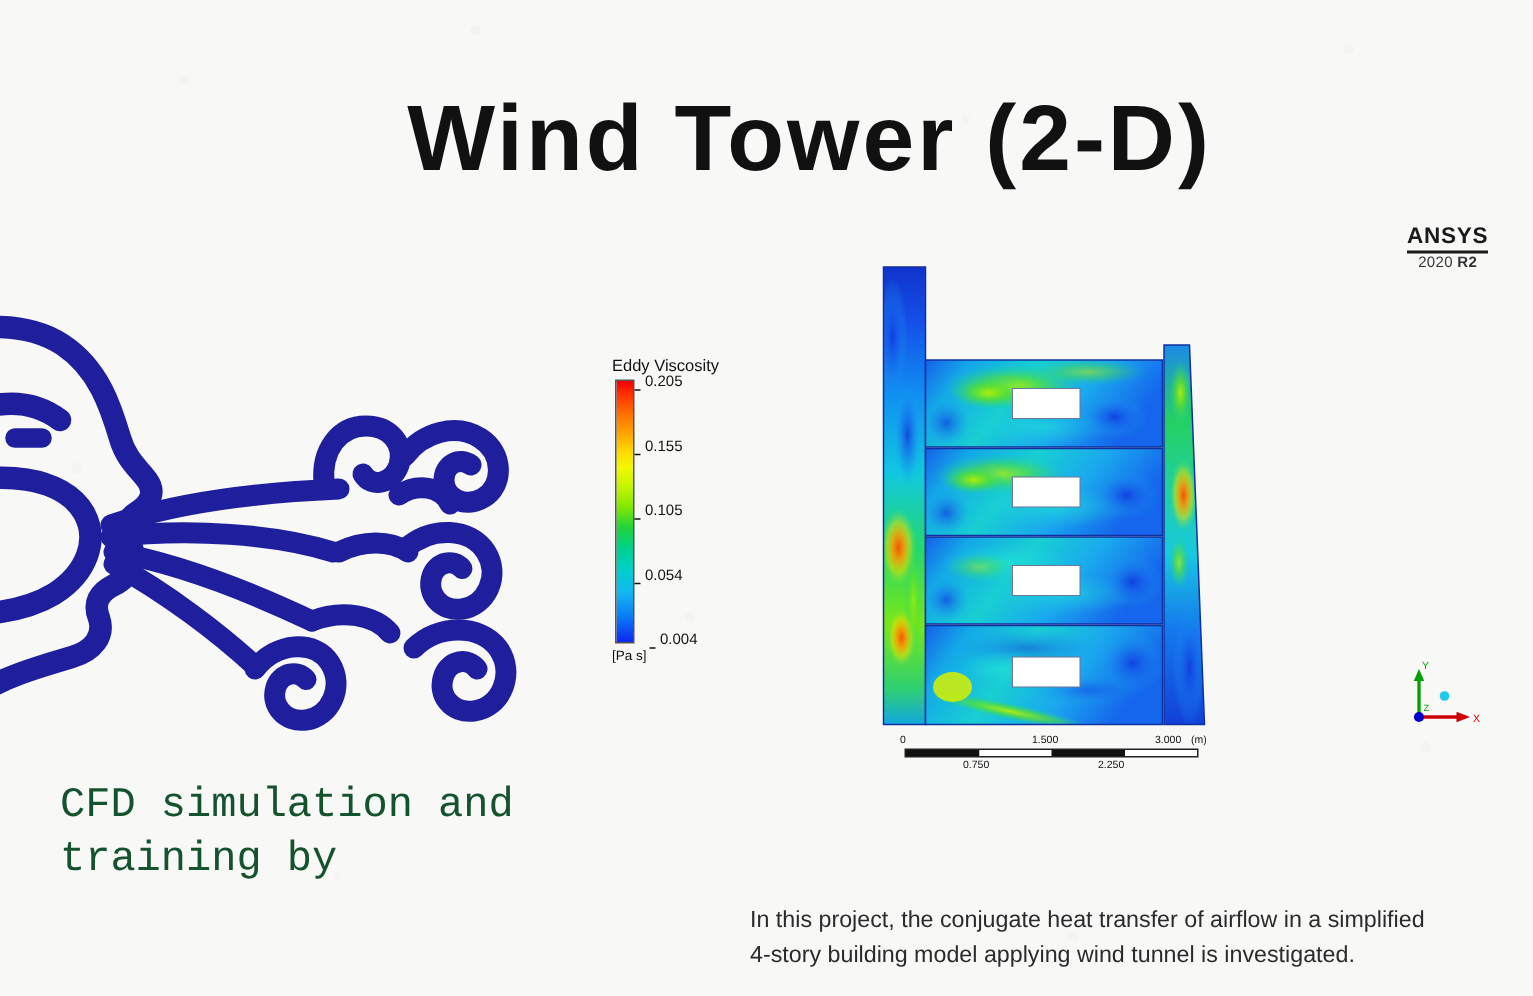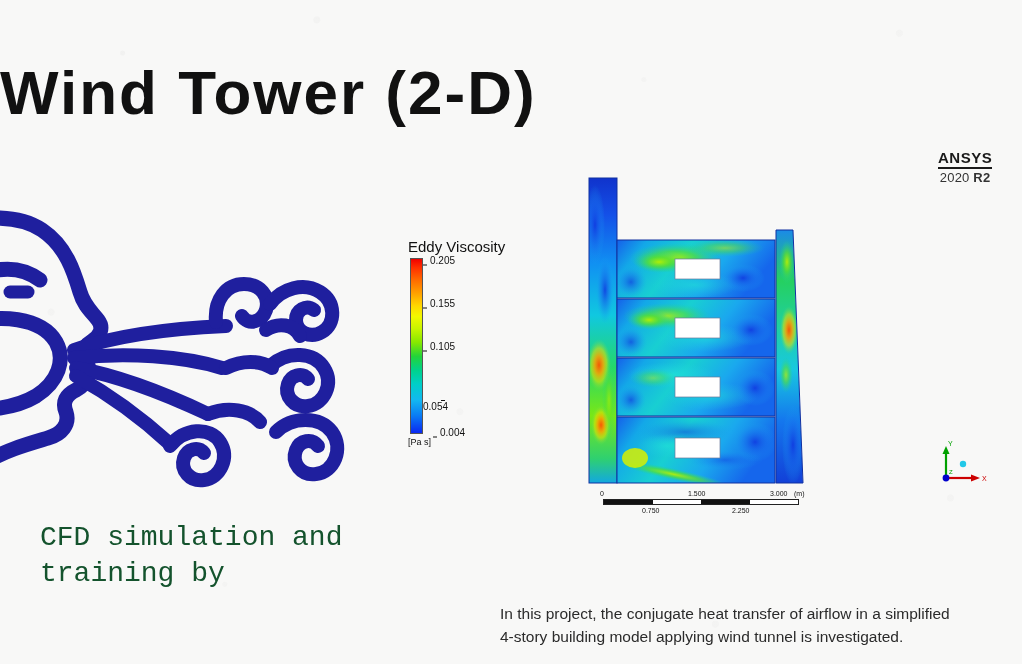--- a/index.html
+++ b/index.html
@@ -27,7 +27,7 @@
 
   
   .title{
-    position:absolute;left:0;top:62px;width:808px;text-align:left;
+    position:absolute;left:0;top:62px;width:808px;text-align:right;
     font-size:62px;font-weight:bold;letter-spacing:2px;color:#111;
     line-height:1;white-space:nowrap;
   }

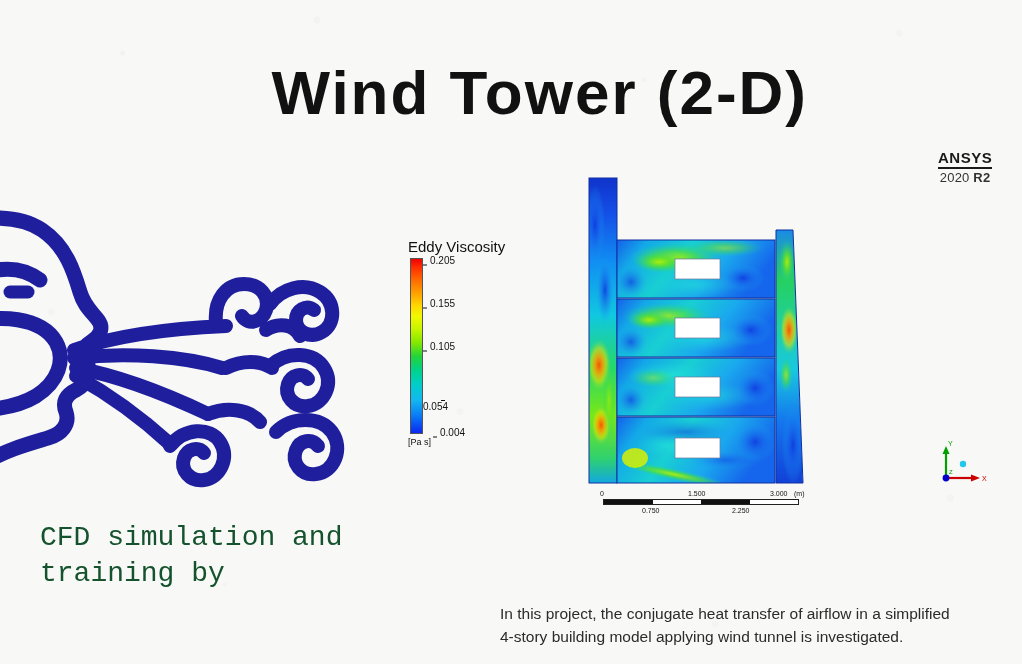--- a/index.html
+++ b/index.html
@@ -38,7 +38,7 @@
     font-size:15px;font-weight:bold;color:#1a1a1a;letter-spacing:.5px;
     border-bottom:2px solid #1a1a1a;padding-bottom:1px;line-height:1.05;
   }
-  .ansys-logo .ver{font-size:13px;color:#333;margin-top:1px;letter-spacing:.2px;}
+  .ansys-logo .ver{font-size:10px;color:#333;margin-top:1px;letter-spacing:.2px;}
   .ansys-logo .ver b{font-weight:bold;}
 
   

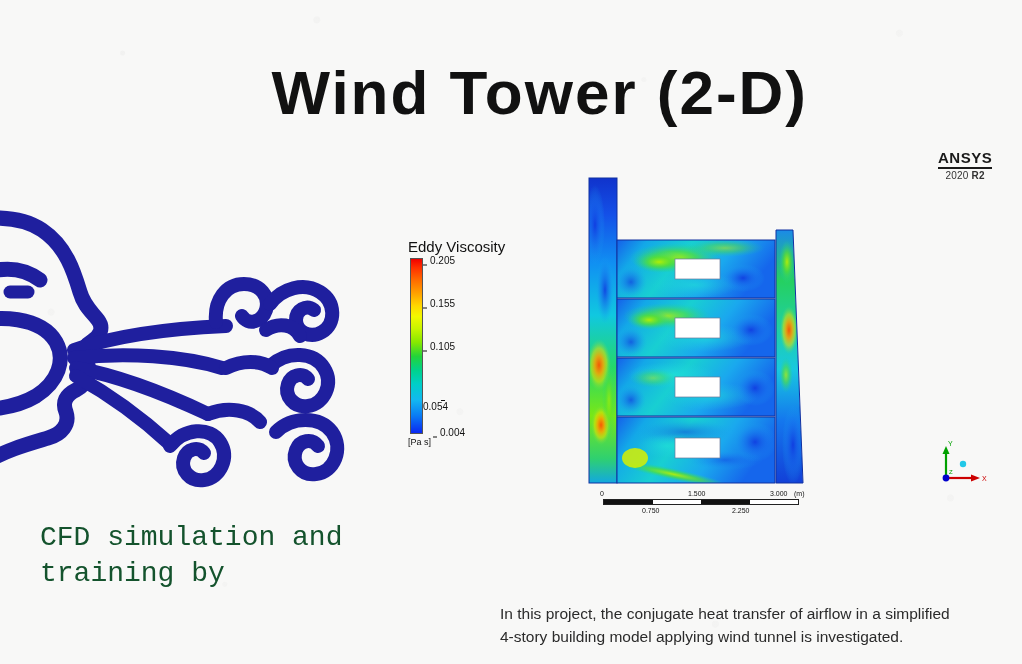--- a/index.html
+++ b/index.html
@@ -47,7 +47,7 @@
 
   
   .legend{position:absolute;left:408px;top:238px;width:80px;}
-  .legend-title{font-size:15px;color:#111;margin-bottom:3px;white-space:nowrap;}
+  .legend-title{font-size:11px;color:#111;margin-bottom:3px;white-space:nowrap;}
   .legend-body{position:relative;height:176px;}
   .legend-bar{
     position:absolute;left:2px;top:0;width:13px;height:176px;

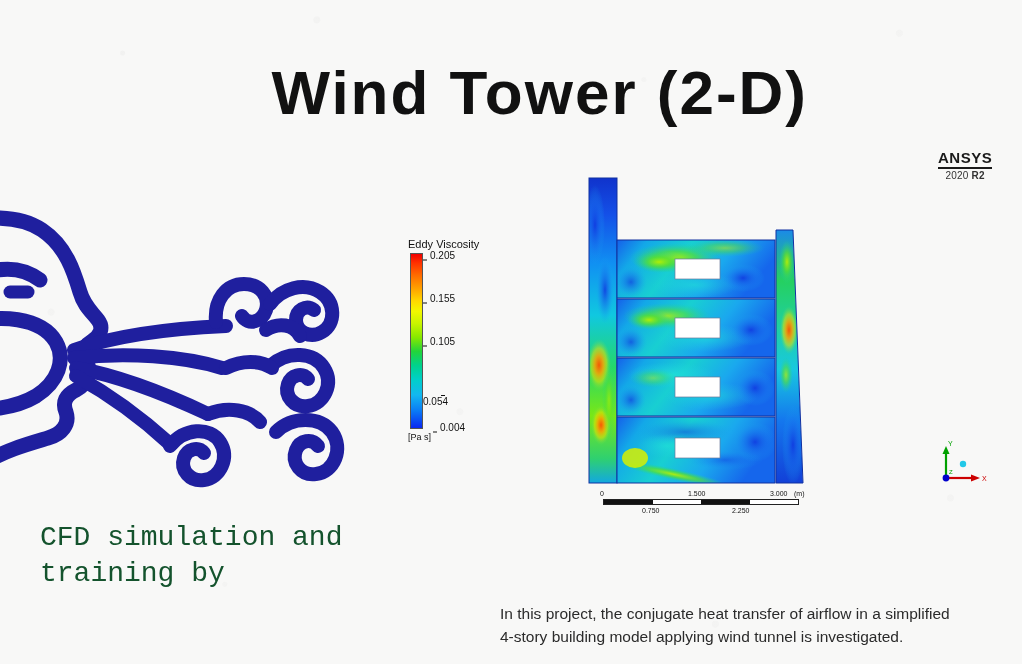--- a/index.html
+++ b/index.html
@@ -177,7 +177,7 @@
       <span class="dash"></span>
       <span>0.105</span>
     </div>
-    <div class="legend-tick" style="top:148px;flex-direction:column;">
+    <div class="legend-tick" style="top:131px;">
       <span class="dash"></span>
       <span>0.054</span>
     </div>

